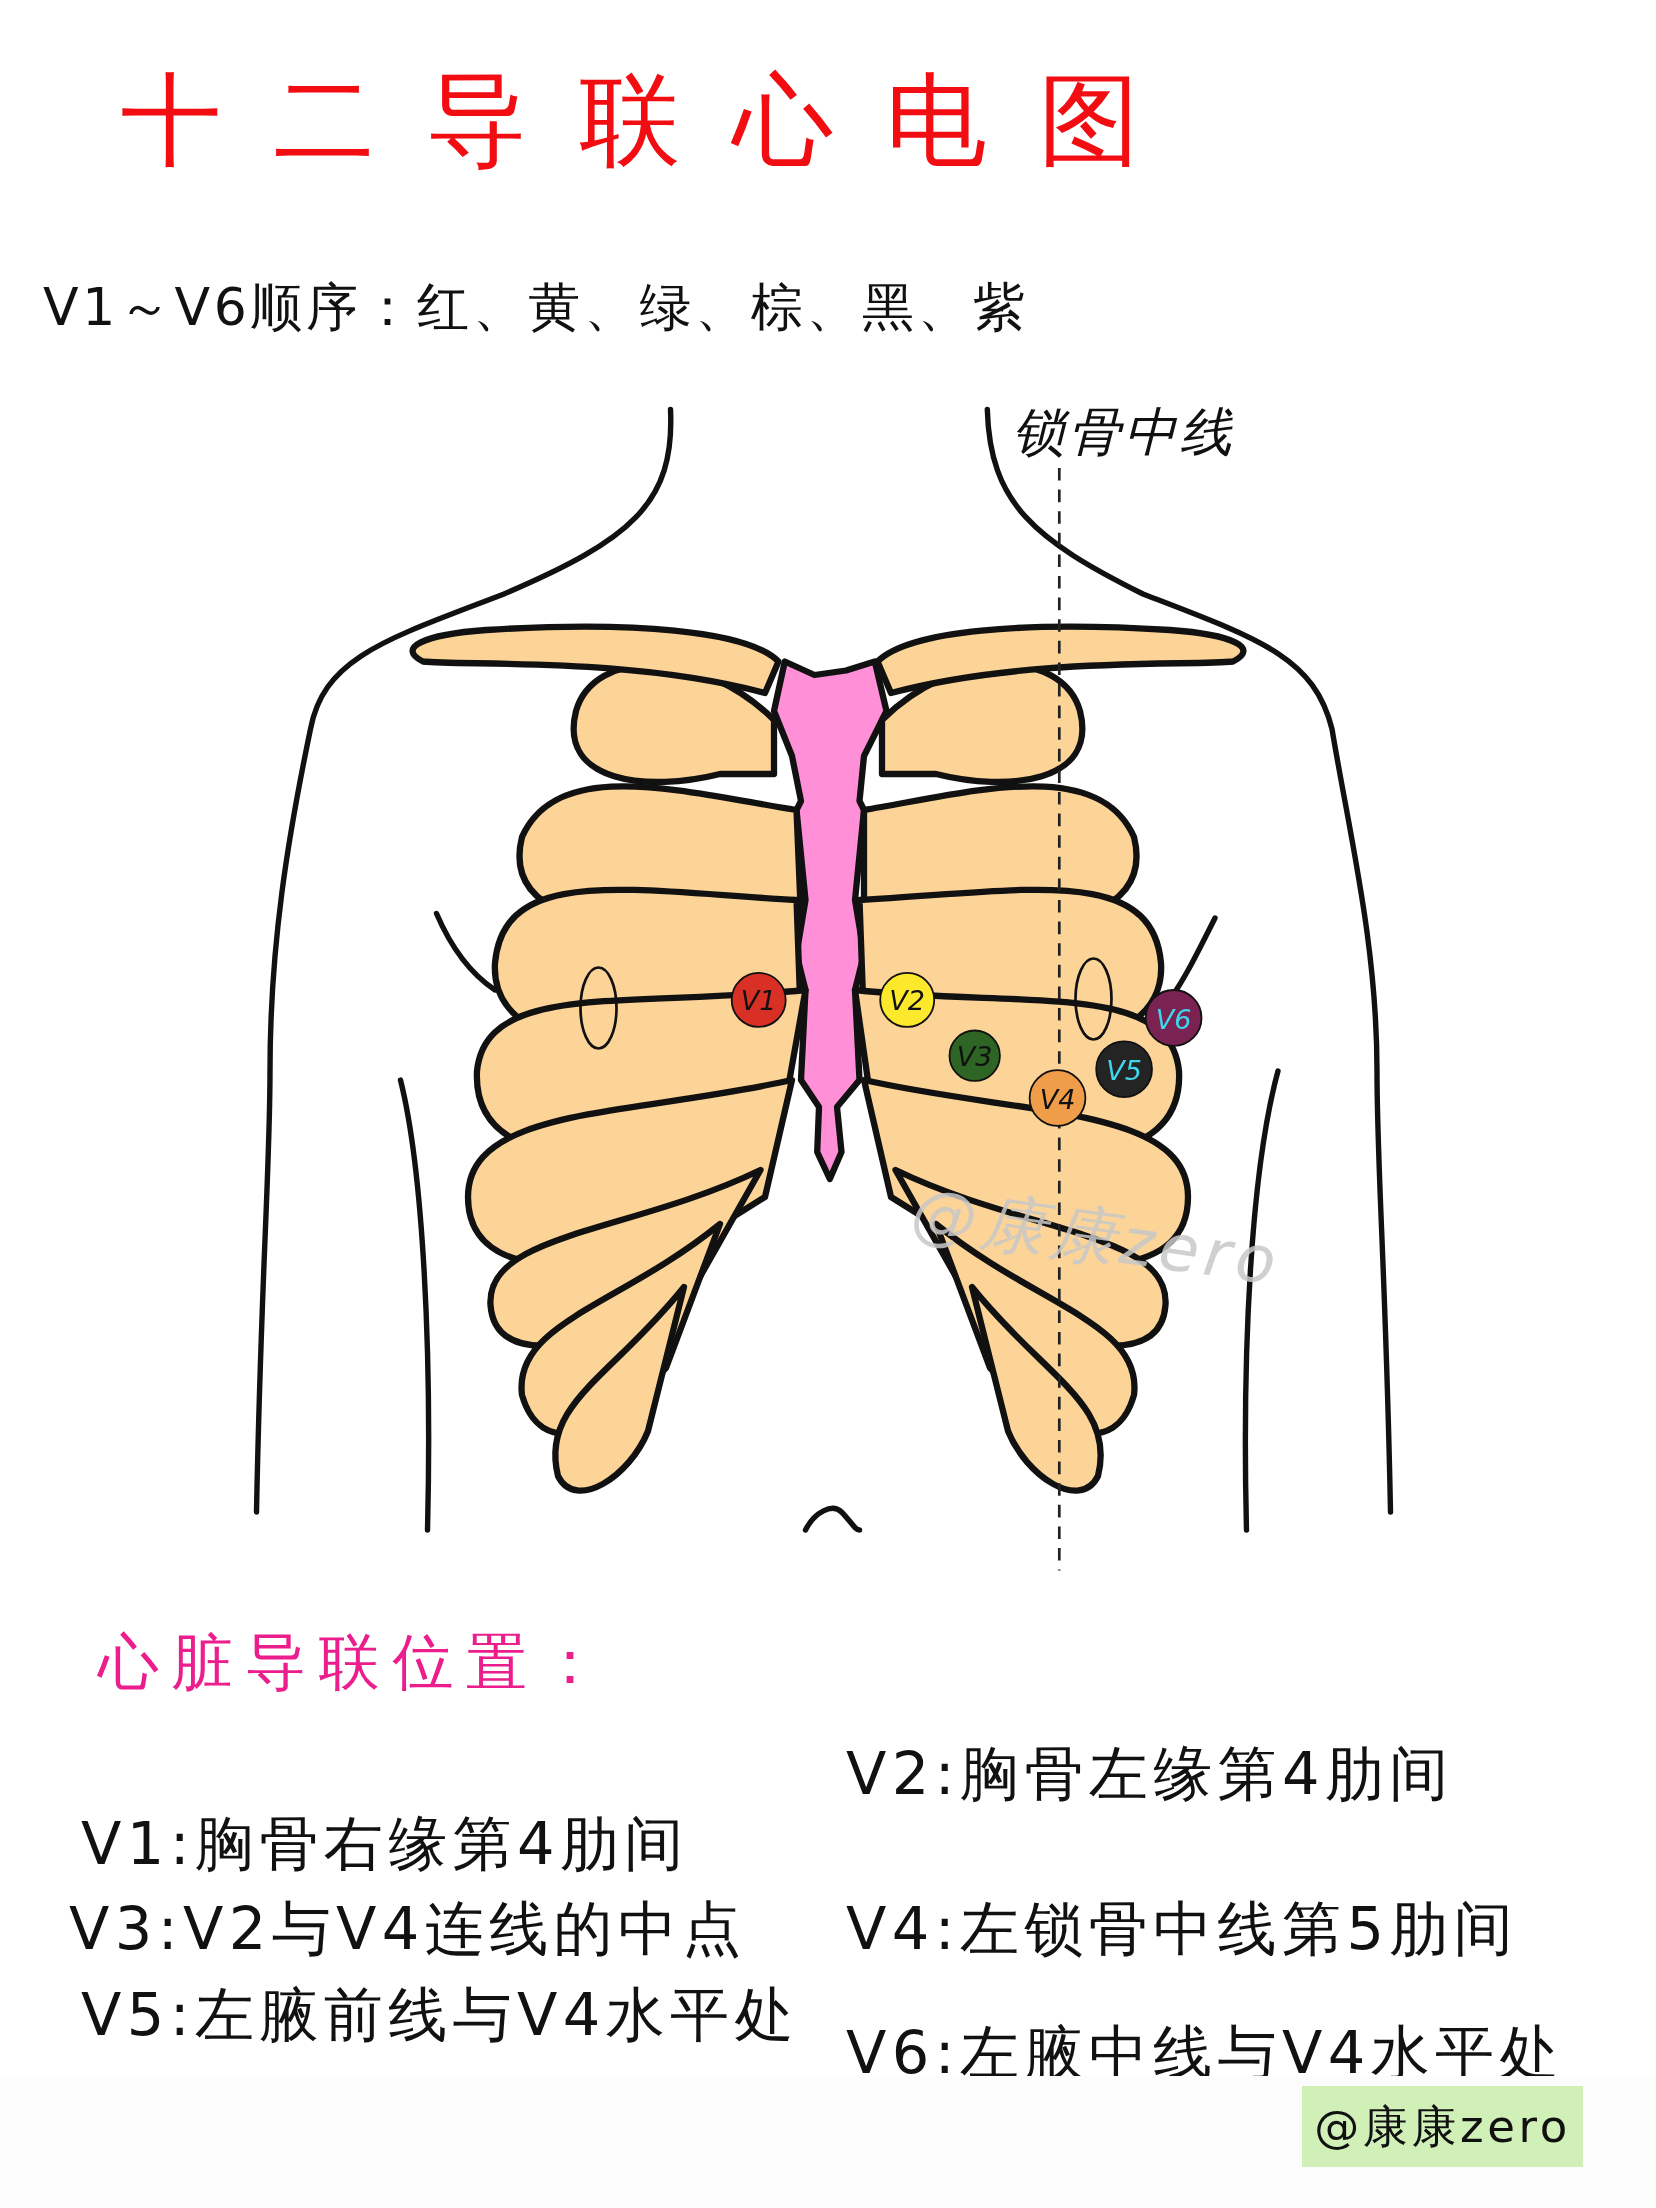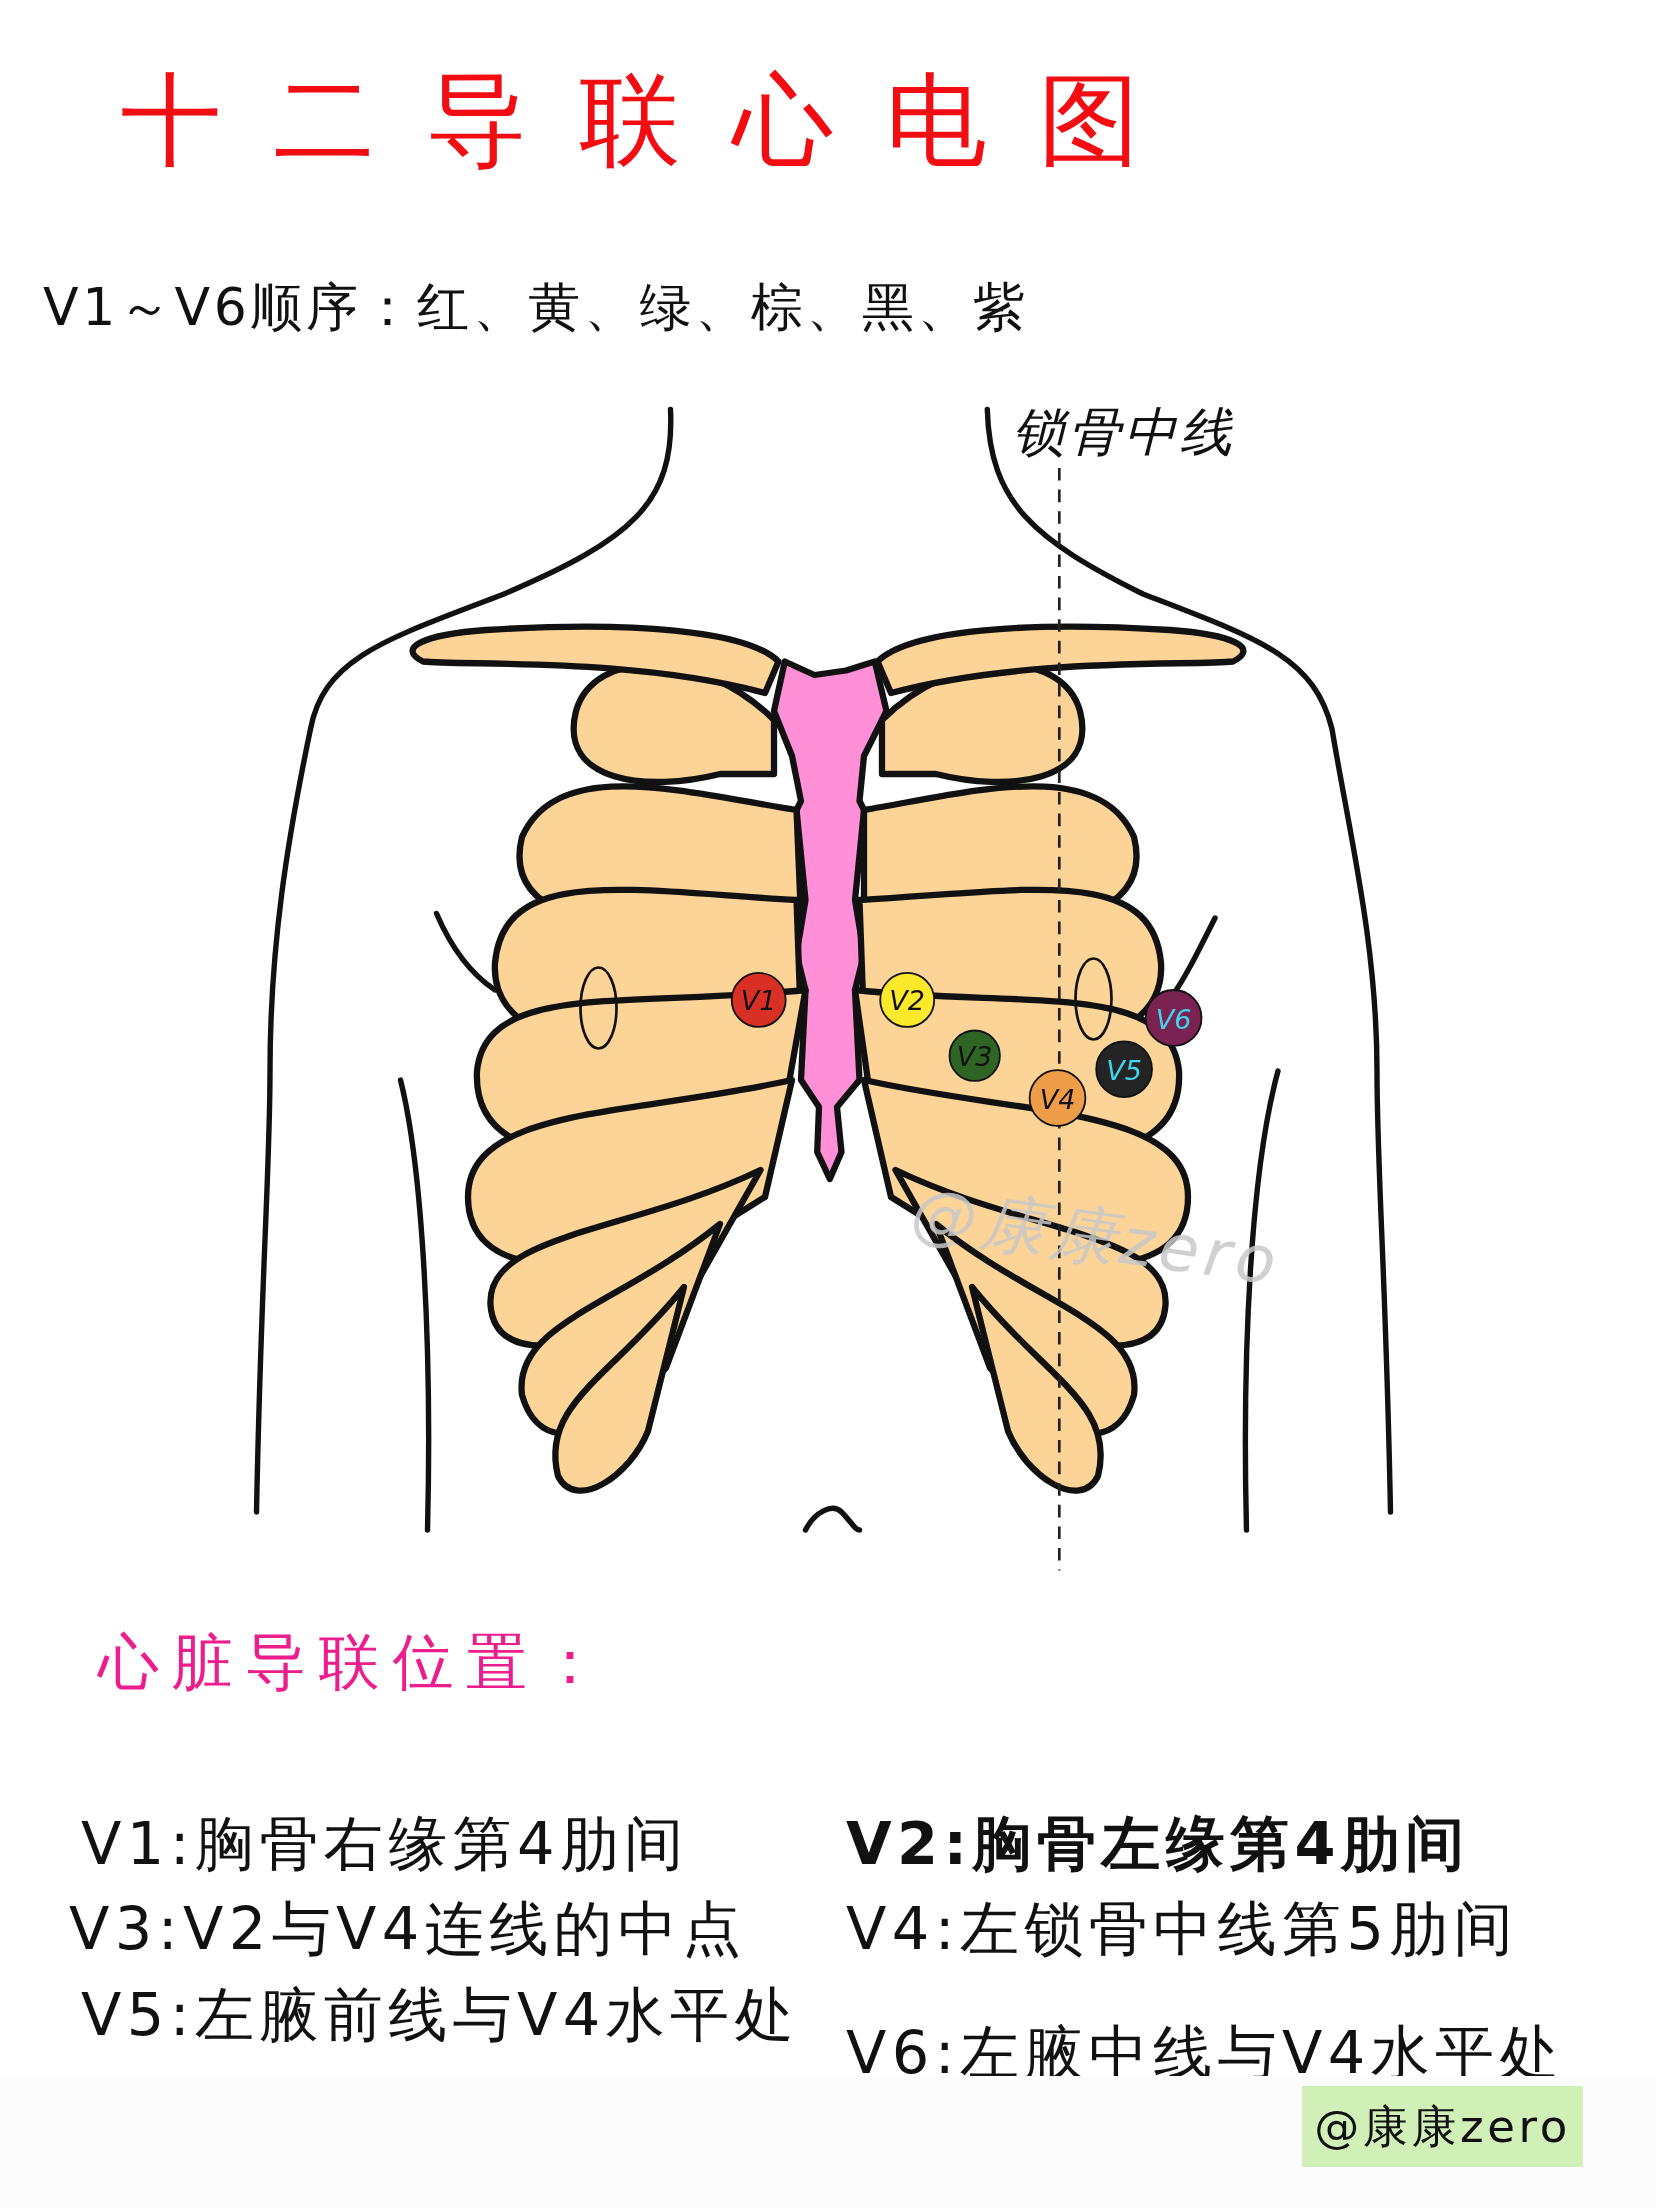--- a/index.html
+++ b/index.html
@@ -102,7 +102,7 @@
 <div class="section-title">心脏导联位置：</div>
 
 <div class="lead-desc" style="left:81px; top:1814px;">V1:胸骨右缘第4肋间</div>
-<div class="lead-desc" style="left:846px; top:1814px;font-weight:bold;">V2:胸骨左缘第4肋间</div>
+<div class="lead-desc" style="left:846px; top:1744px;">V2:胸骨左缘第4肋间</div>
 <div class="lead-desc" style="left:69px; top:1899px;text-align:right;">V3:V2与V4连线的中点</div>
 <div class="lead-desc" style="left:846px; top:1899px;">V4:左锁骨中线第5肋间</div>
 <div class="lead-desc" style="left:81px; top:1985px;">V5:左腋前线与V4水平处</div>

